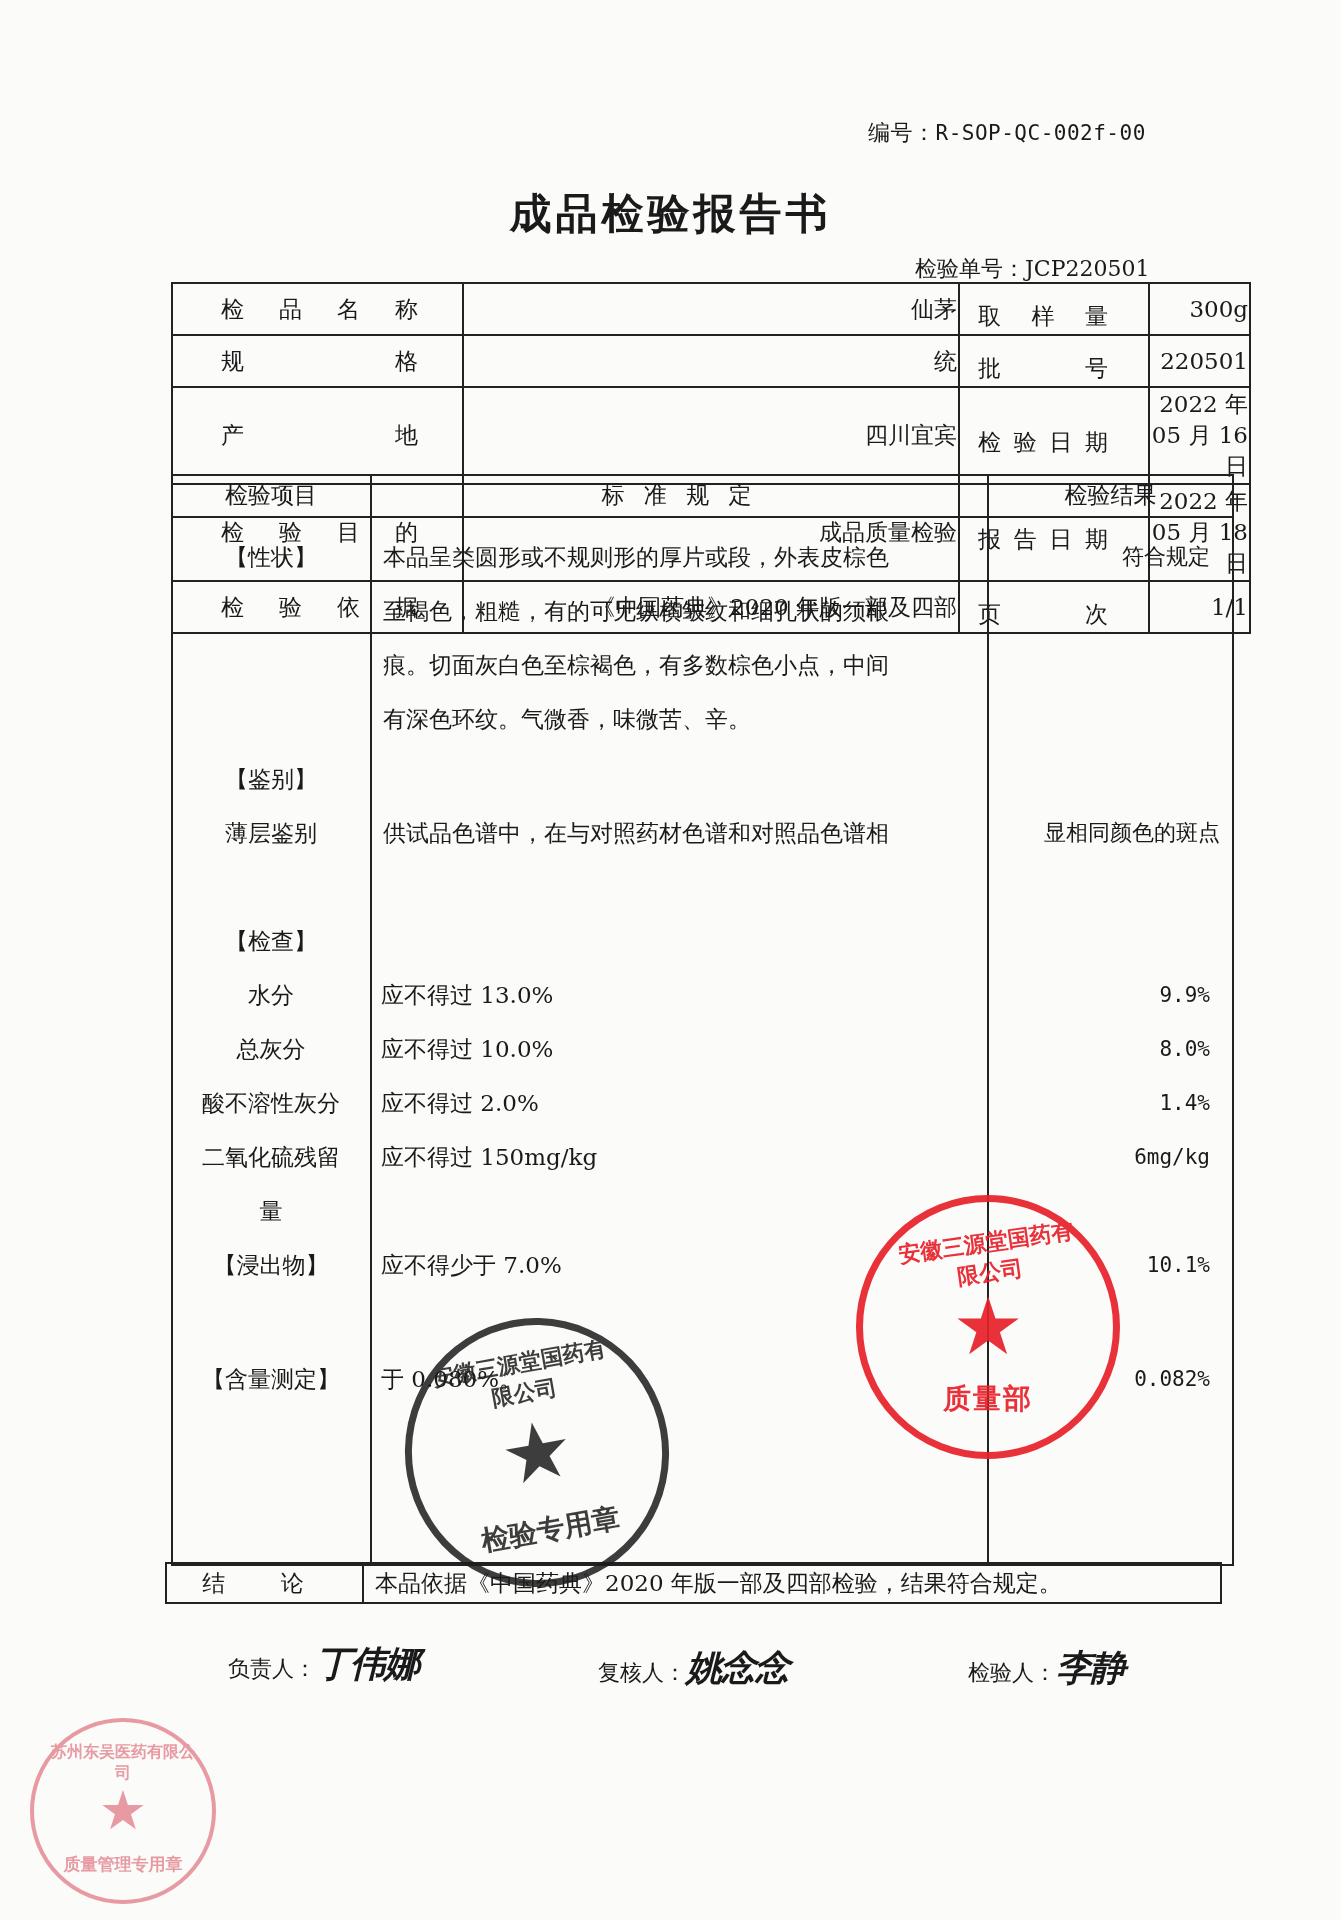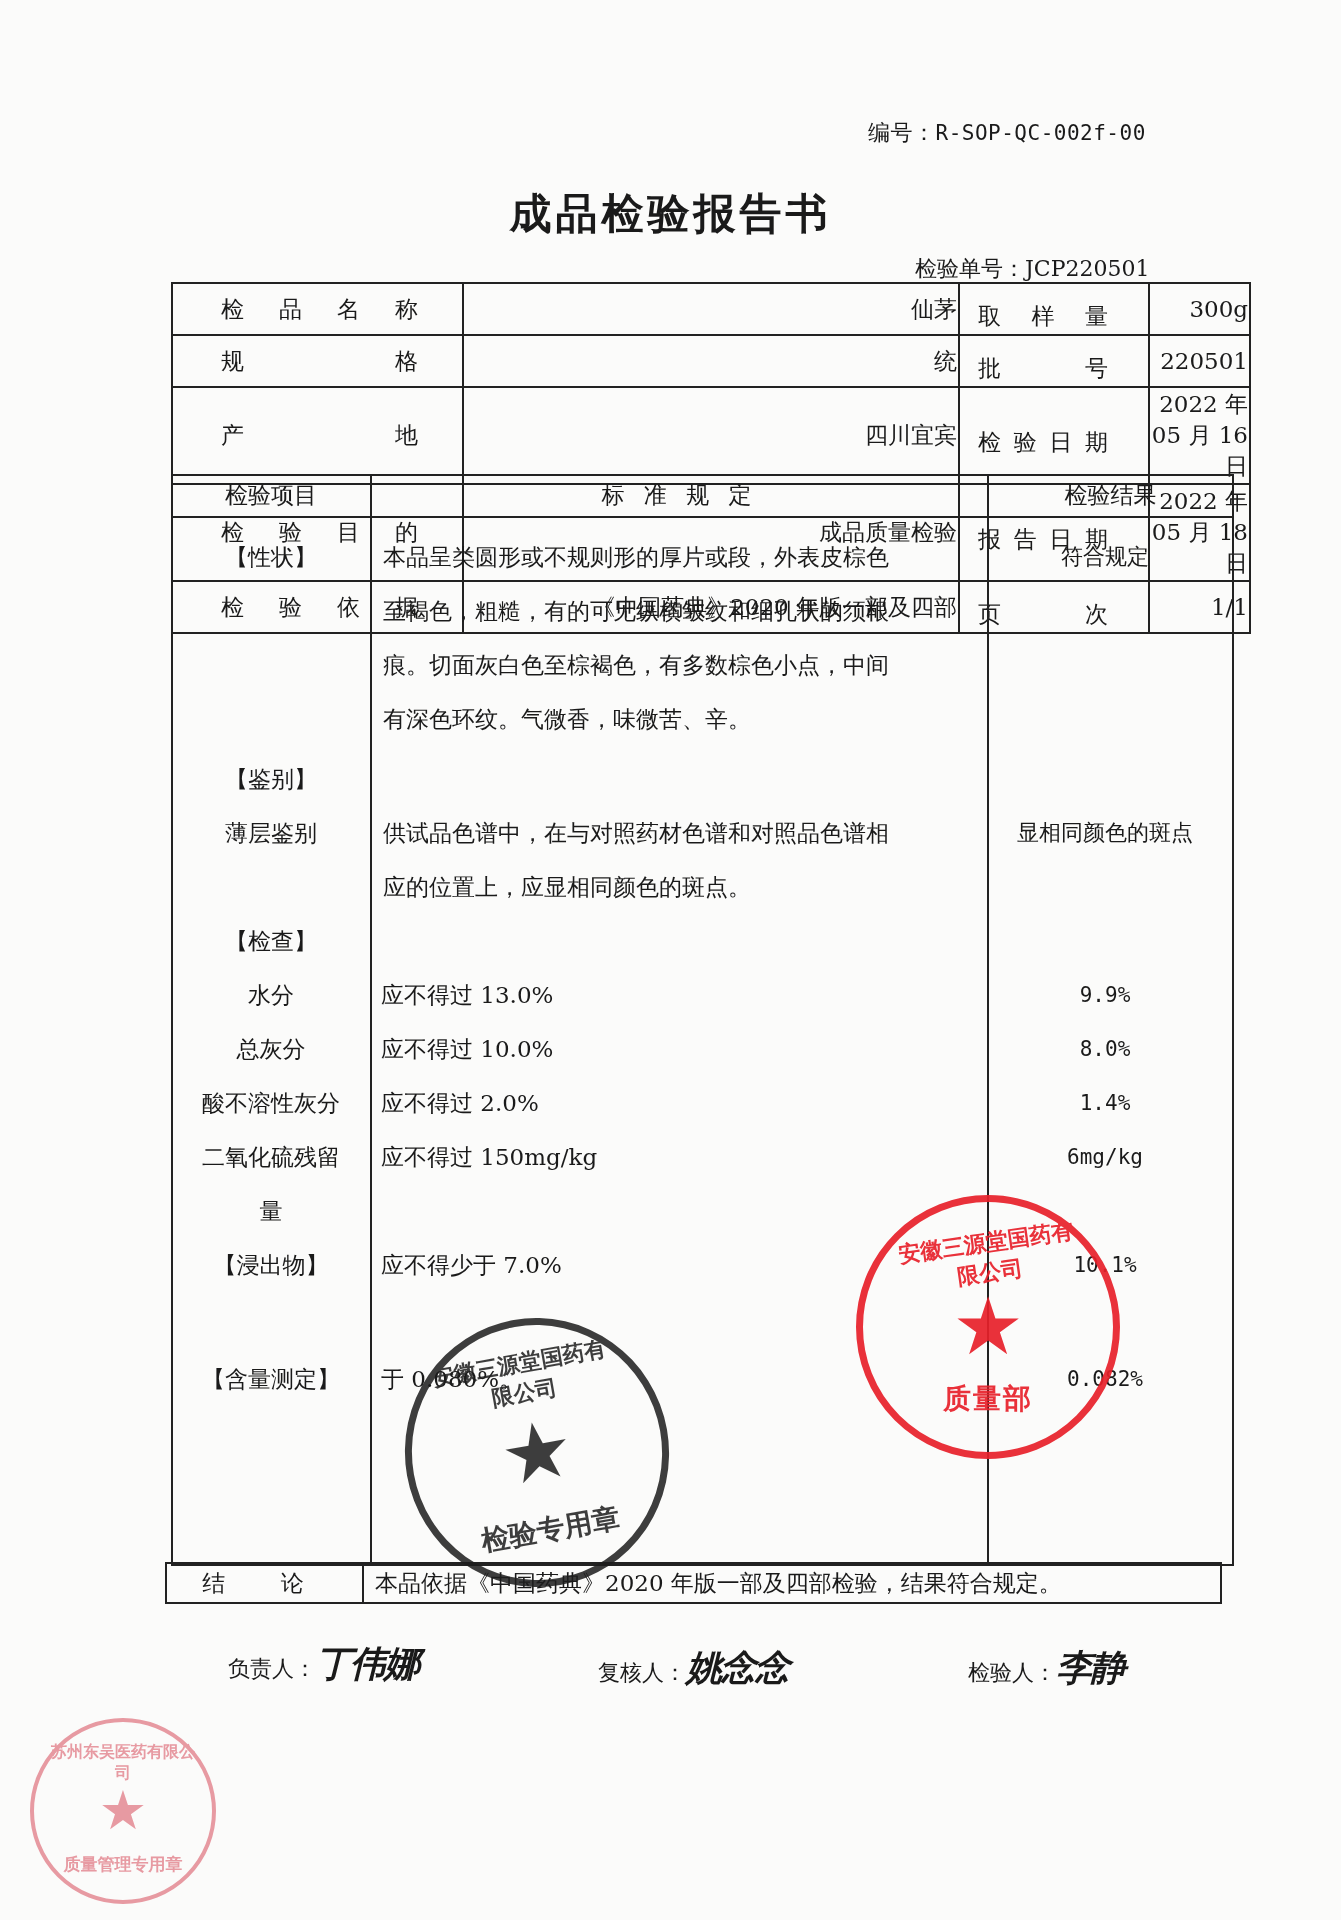--- a/index.html
+++ b/index.html
@@ -31,7 +31,7 @@
   .cell-text { font-size: 23px; line-height: 54px; }
   .item-label { width: 190px; text-align: center; font-size: 23px; }
   .std { width: 600px; font-size: 23px; }
-  .res { width: 210px; text-align: center; font-size: 22px; }
+  .res { width: 210px; text-align: right; font-size: 22px; }
   .num { font-family: "DejaVu Sans Mono", "Liberation Mono", monospace; font-size: 21px; }
 
   .sigline { font-size: 22px; }

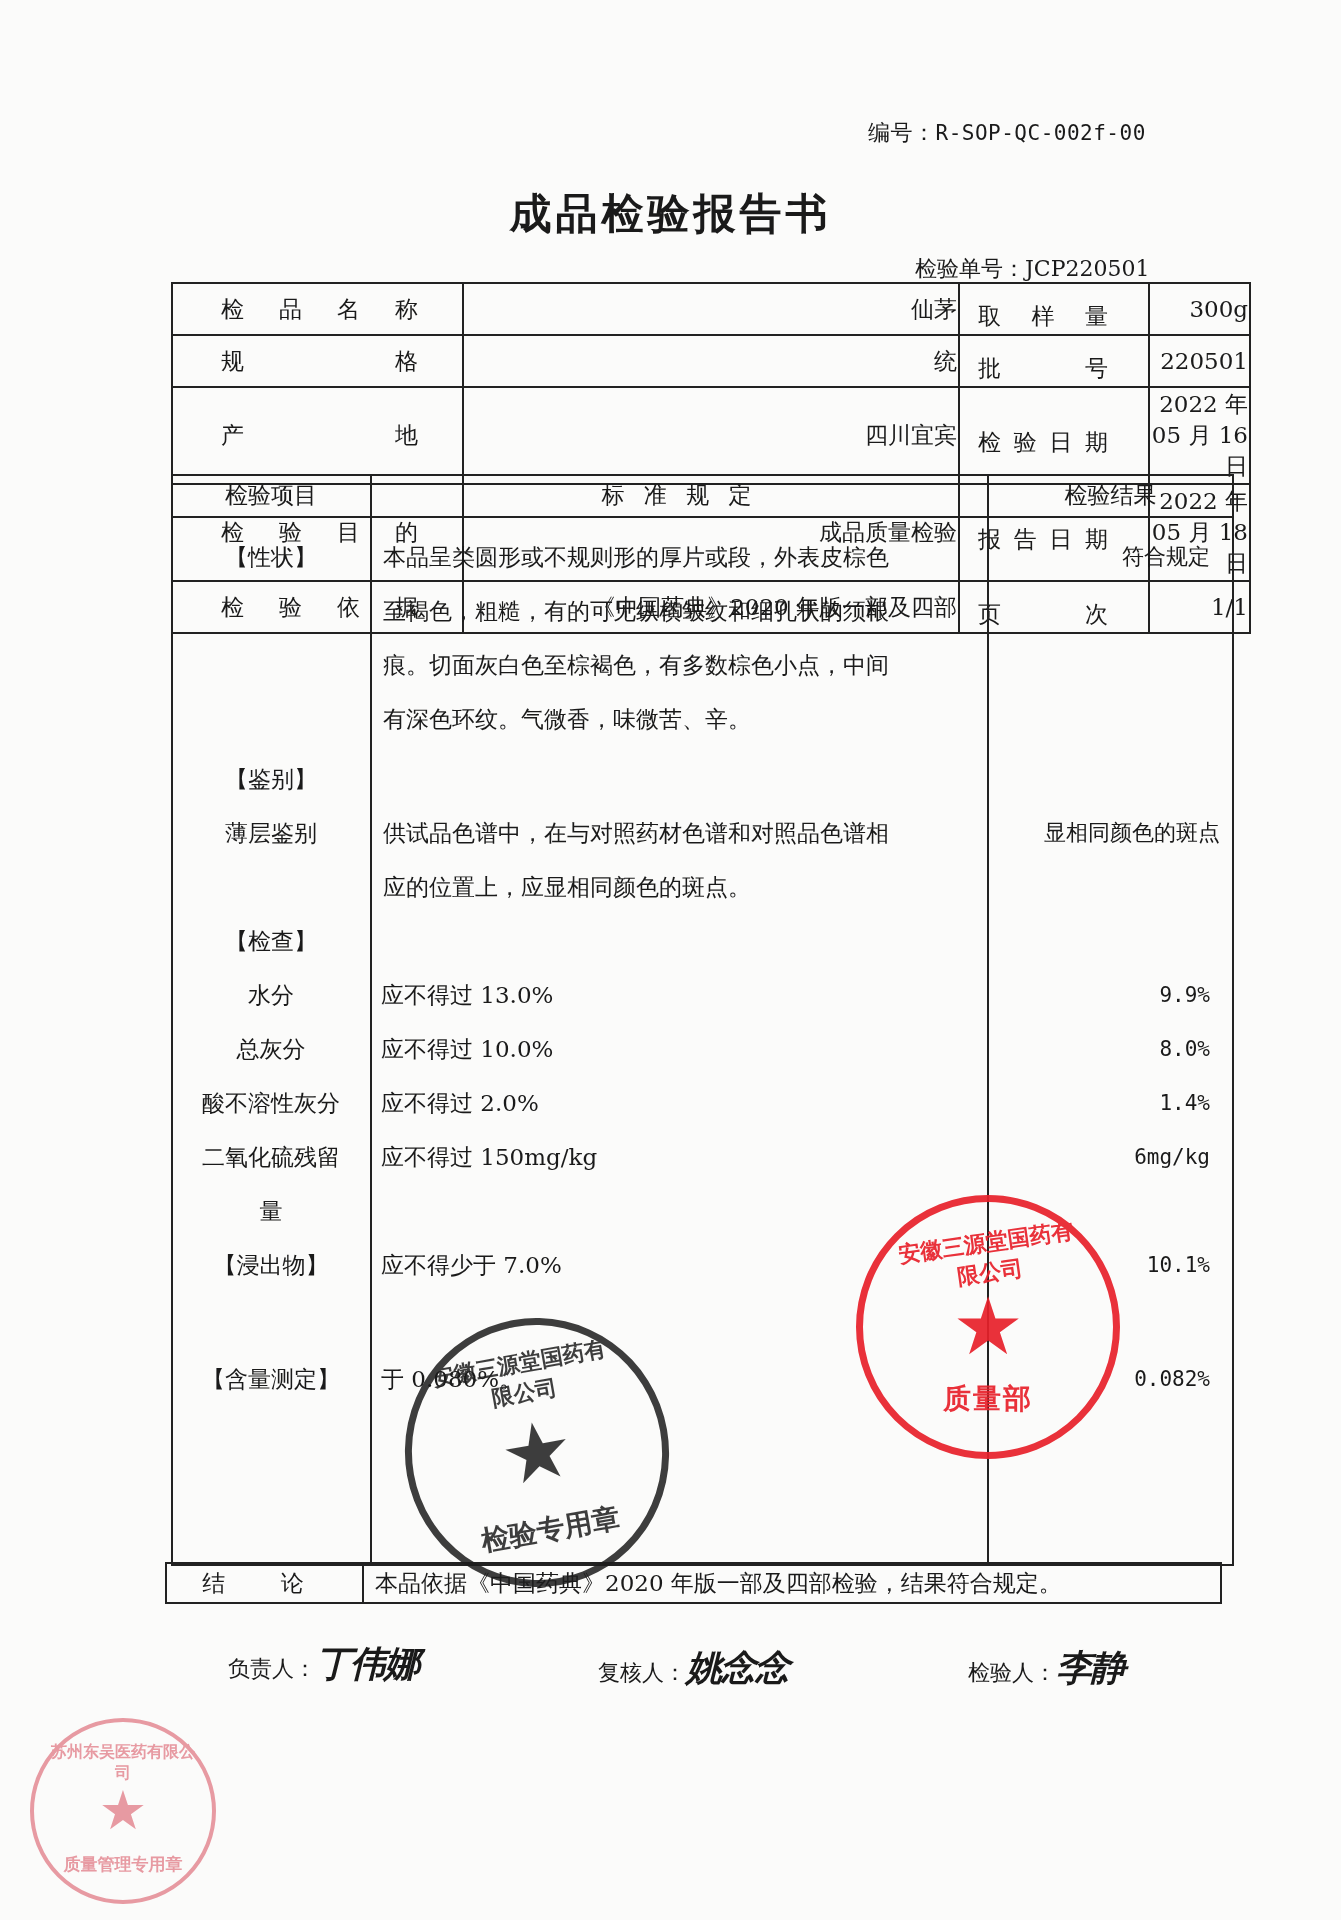--- a/index.html
+++ b/index.html
@@ -119,7 +119,6 @@
 <div class="abs item-label cell-text" style="left:176px; top:806px;">薄层鉴别</div>
 <div class="abs std cell-text" style="left:383px; top:806px;">
   <div>供试品色谱中，在与对照药材色谱和对照品色谱相</div>
-  <div>应的位置上，应显相同颜色的斑点。</div>
 </div>
 <div class="abs res cell-text" style="left:990px; top:806px; width:230px;">显相同颜色的斑点</div>
 

